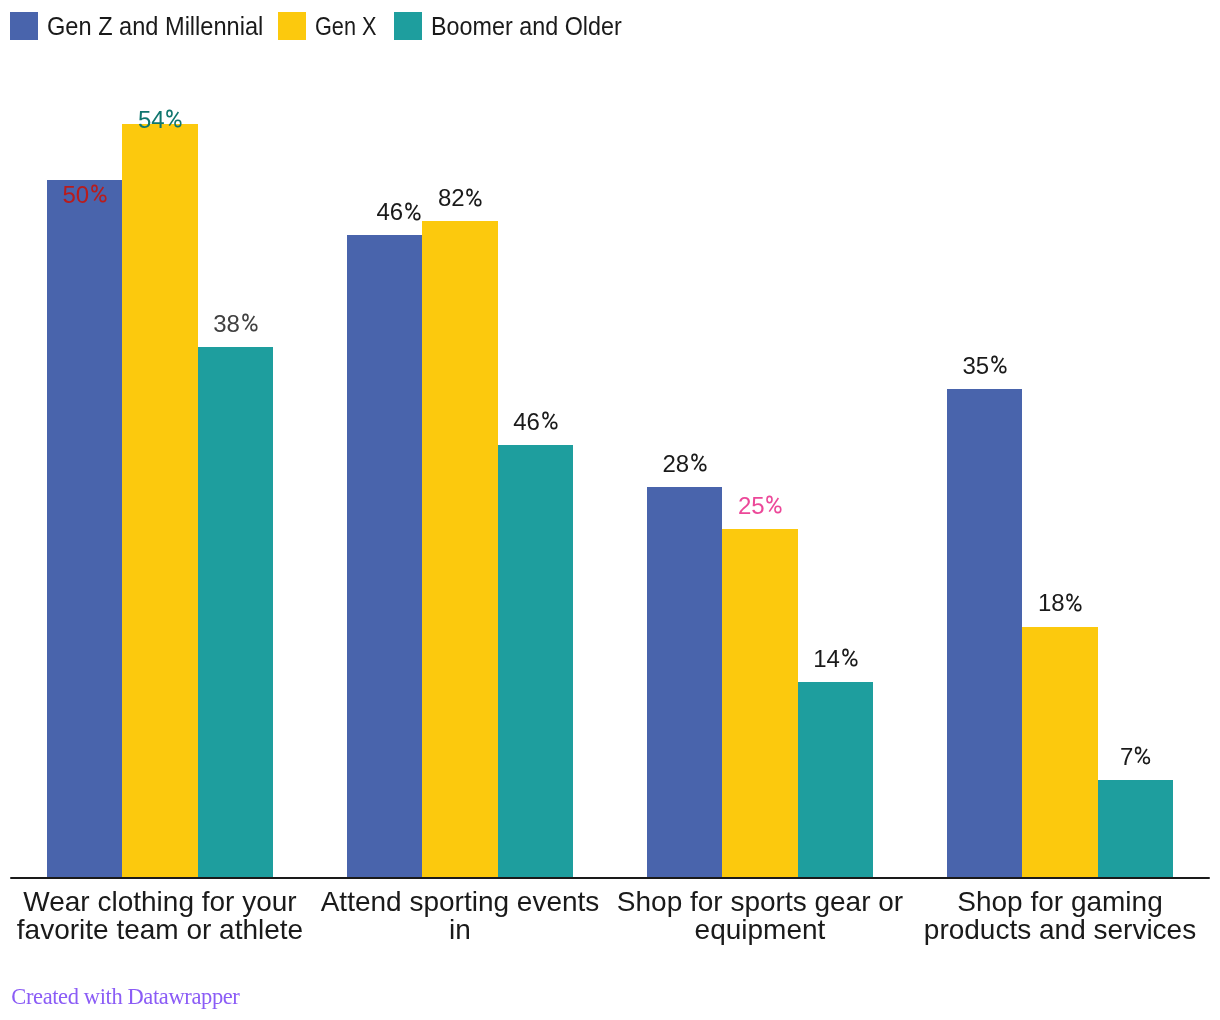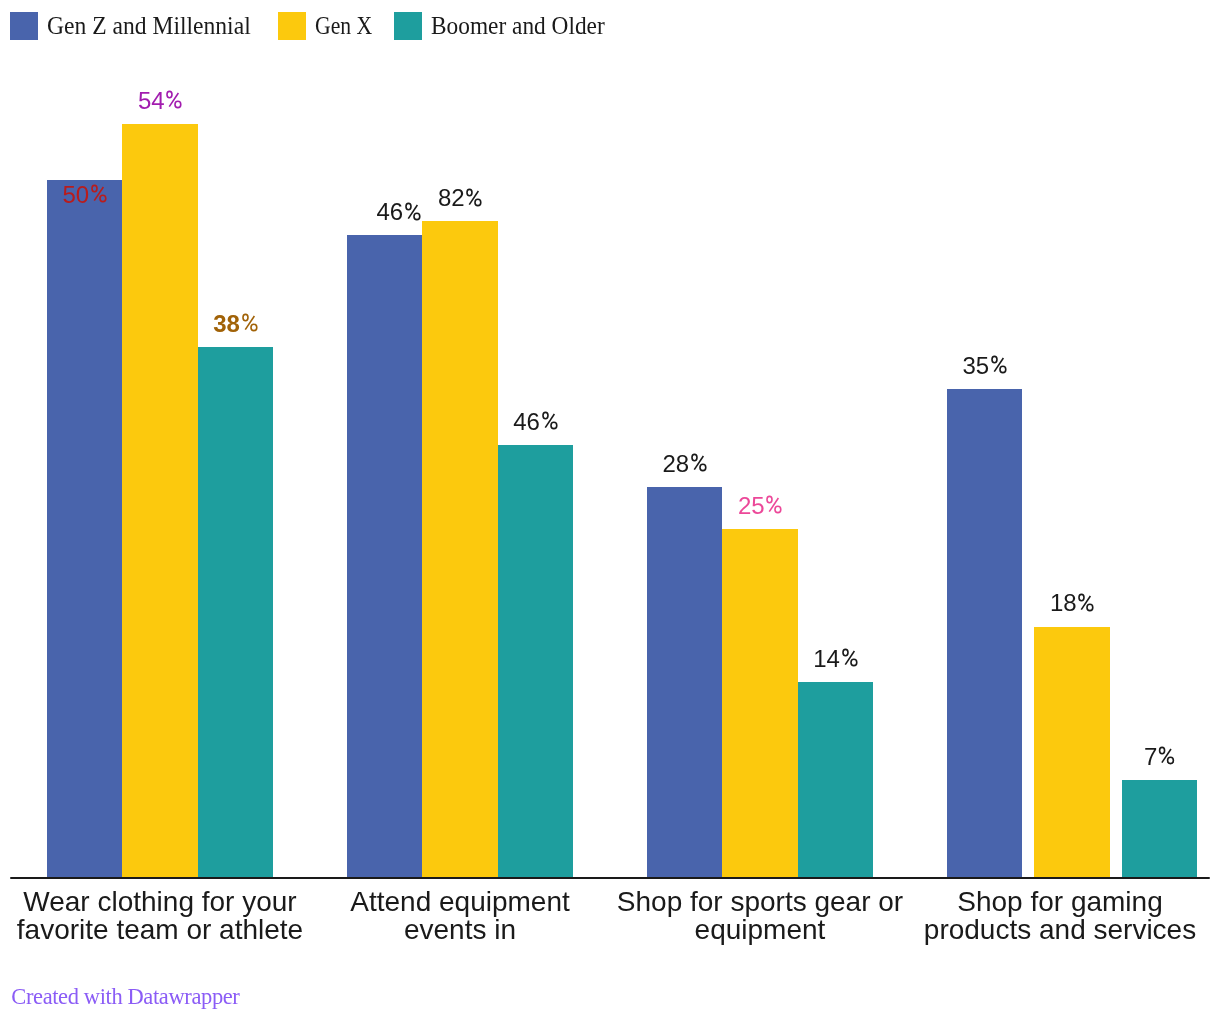--- a/index.html
+++ b/index.html
@@ -36,7 +36,6 @@
     height: 28px;
     display: flex;
     align-items: flex-end;
-    font-family: Liberation Serif, serif;
   }
   .legend-swatch {
     width: 28px;

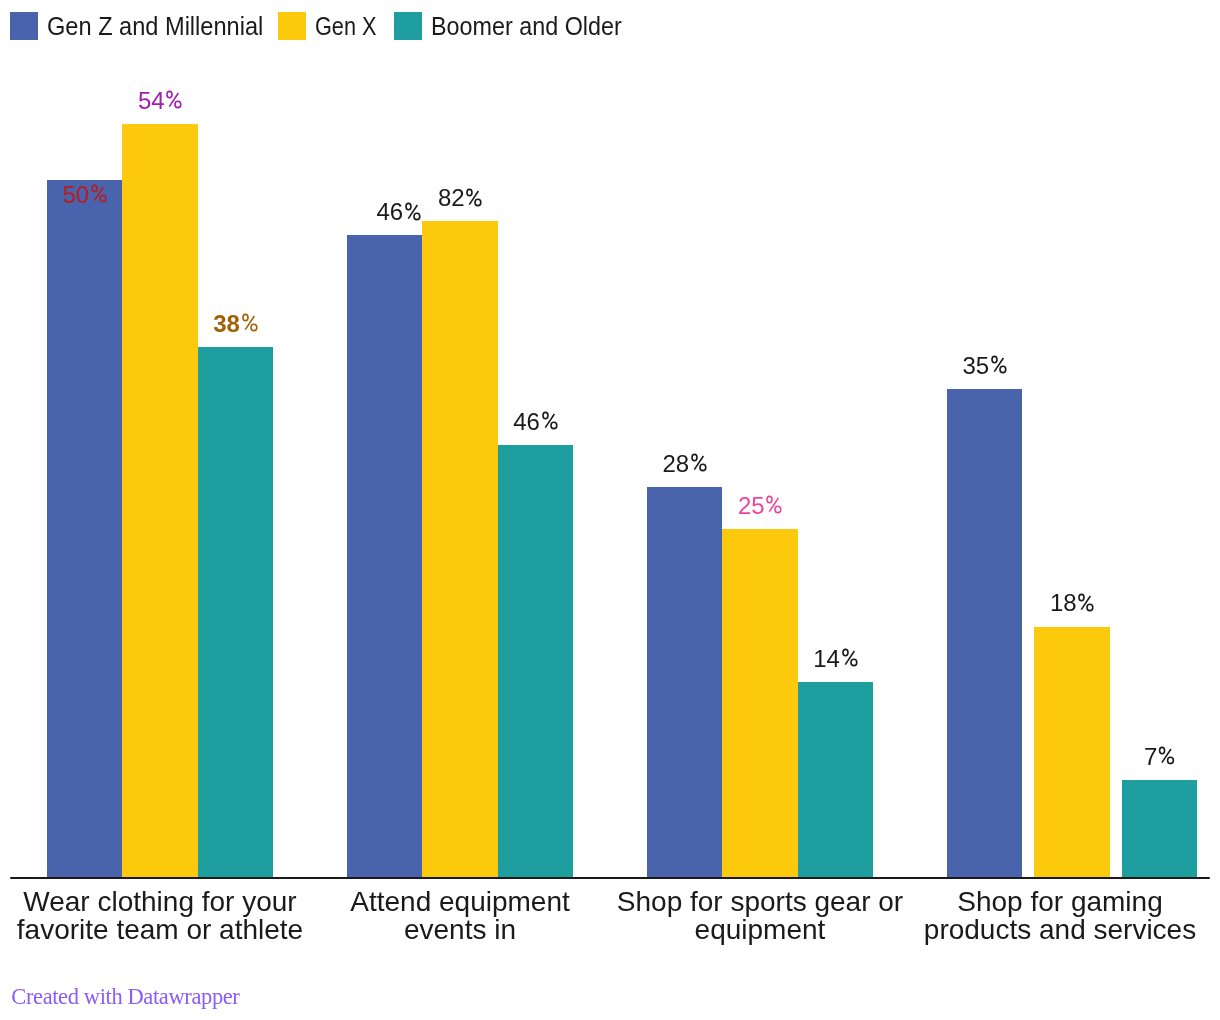--- a/index.html
+++ b/index.html
@@ -158,7 +158,7 @@
             <div class="bar" style="height: 698.325px; background: rgb(73, 100, 172);"></div>
           </div>
           <div class="bar-column">
-            <div class="bar-value-label" style="bottom: 765px; color: #a21caf;"><span>54</span><span style="display: contents;"><svg class="pct" viewBox="0 0 168 186" fill="none" aria-label="%">
+            <div class="bar-value-label" style="bottom: 746px; color: #0f766e;"><span>54</span><span style="display: contents;"><svg class="pct" viewBox="0 0 168 186" fill="none" aria-label="%">
                   <ellipse cx="45" cy="45" rx="25" ry="32" stroke="currentColor" stroke-width="16"></ellipse>
                   <ellipse cx="129" cy="144" rx="29" ry="32" stroke="currentColor" stroke-width="16"></ellipse>
                   <line x1="43" y1="166" x2="134" y2="30" stroke="currentColor" stroke-width="16"></line>

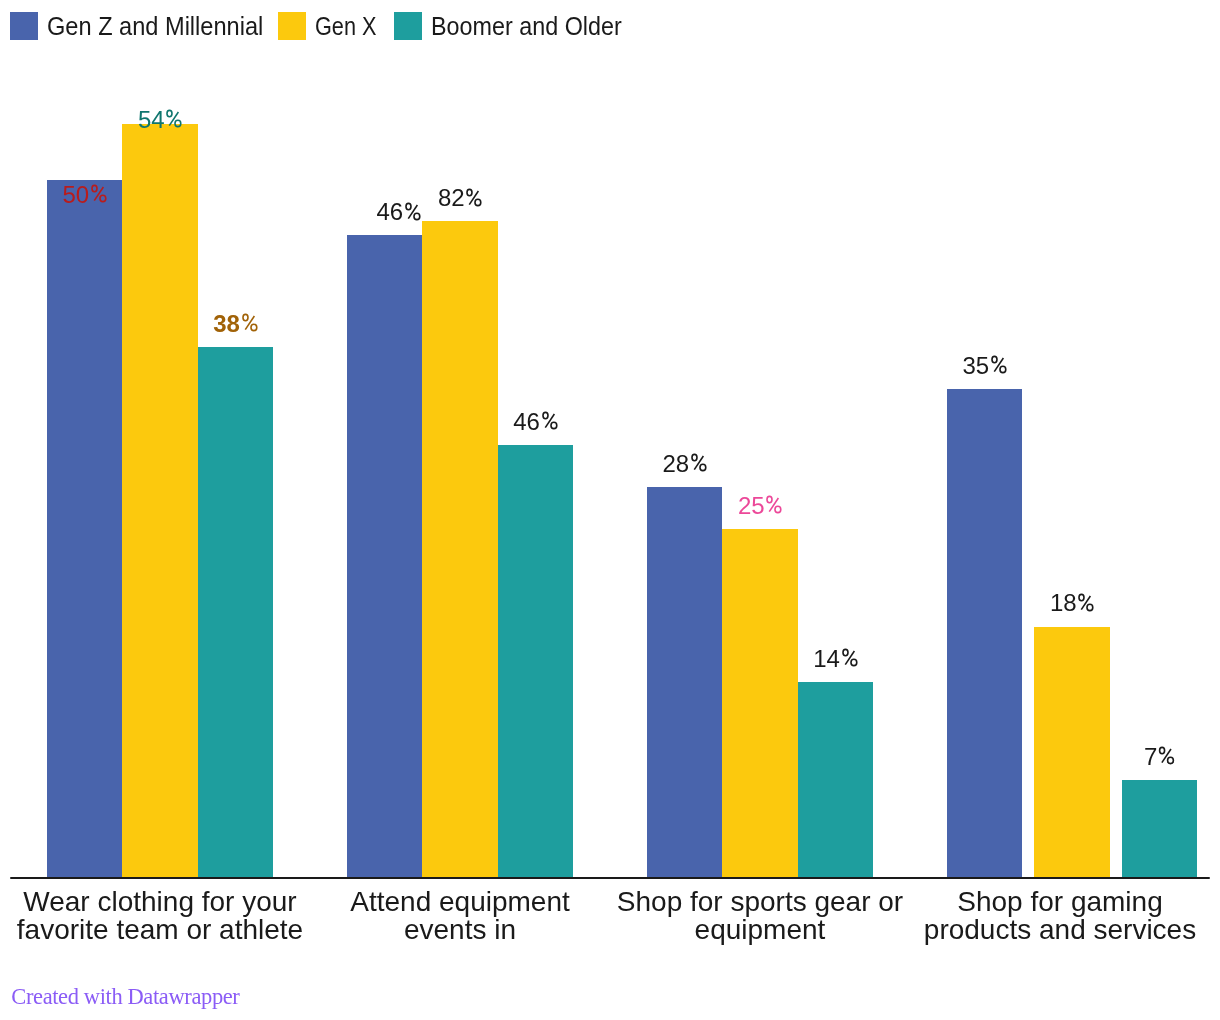--- a/index.html
+++ b/index.html
@@ -166,7 +166,7 @@
             <div class="bar" style="height: 754.191px; background: rgb(252, 201, 13);"></div>
           </div>
           <div class="bar-column">
-            <div class="bar-value-label" style="bottom: 541.927px; color: #a16207; font-weight: bold;"><span>38</span><span style="display: contents;"><svg class="pct" viewBox="0 0 168 186" fill="none" aria-label="%">
+            <div class="bar-value-label" style="bottom: 541.927px; color: #404040;"><span>38</span><span style="display: contents;"><svg class="pct" viewBox="0 0 168 186" fill="none" aria-label="%">
                   <ellipse cx="45" cy="45" rx="25" ry="32" stroke="currentColor" stroke-width="16"></ellipse>
                   <ellipse cx="129" cy="144" rx="29" ry="32" stroke="currentColor" stroke-width="16"></ellipse>
                   <line x1="43" y1="166" x2="134" y2="30" stroke="currentColor" stroke-width="16"></line>

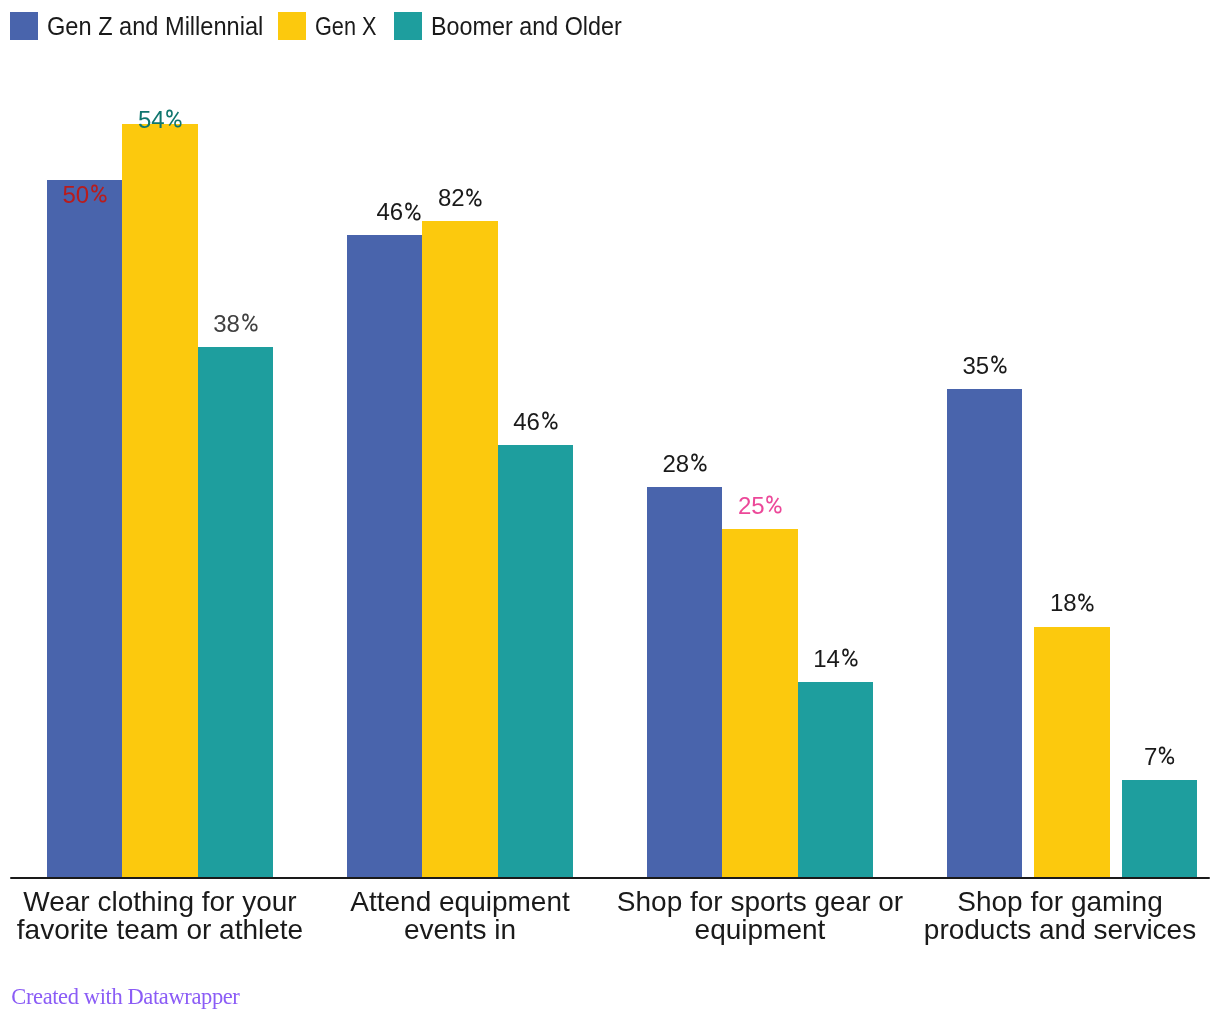--- a/index.html
+++ b/index.html
@@ -243,7 +243,7 @@
         </div>
       </div>
       <div class="bar-group" style="left: 900px;">
-        <div class="bar-group-bars" style="bottom: 142.1px; gap: 12px;">
+        <div class="bar-group-bars" style="bottom: 142.1px;">
           <div class="bar-column">
             <div class="bar-value-label" style="bottom: 500.027px; color: rgb(26, 26, 26);"><span>35</span><span style="display: contents;"><svg class="pct" viewBox="0 0 168 186" fill="none" aria-label="%">
                   <ellipse cx="45" cy="45" rx="25" ry="32" stroke="currentColor" stroke-width="16"></ellipse>

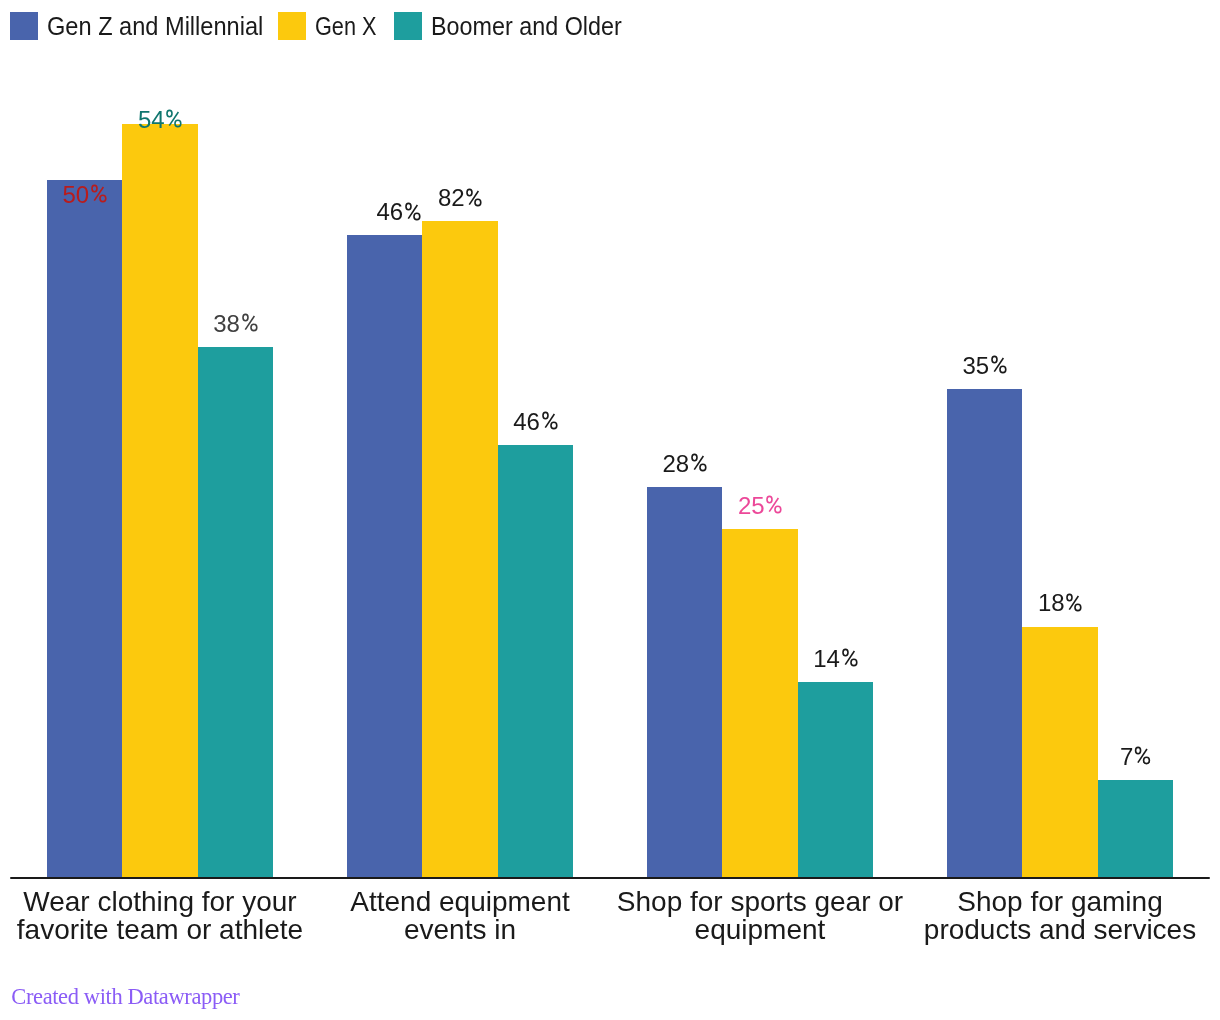--- a/index.html
+++ b/index.html
@@ -207,7 +207,7 @@
           </div>
         </div>
         <div class="category-label" style="top: 887.7px; color: rgb(26, 26, 26);">
-          <div>Attend equipment events in</div>
+          <div>Attend sporting events in</div>
         </div>
       </div>
       <div class="bar-group" style="left: 600px;">

